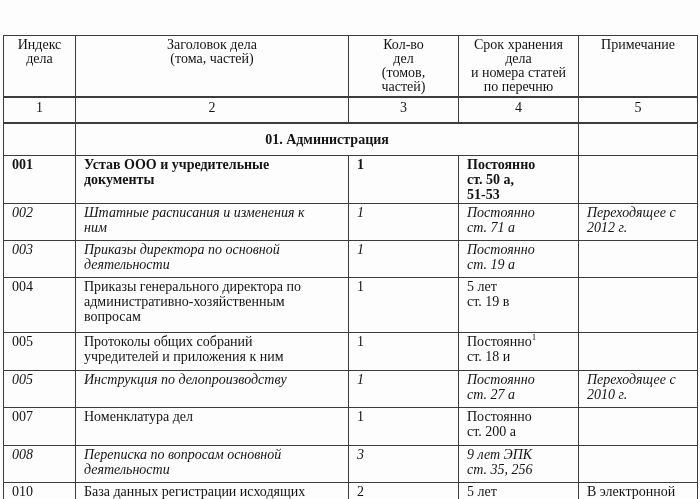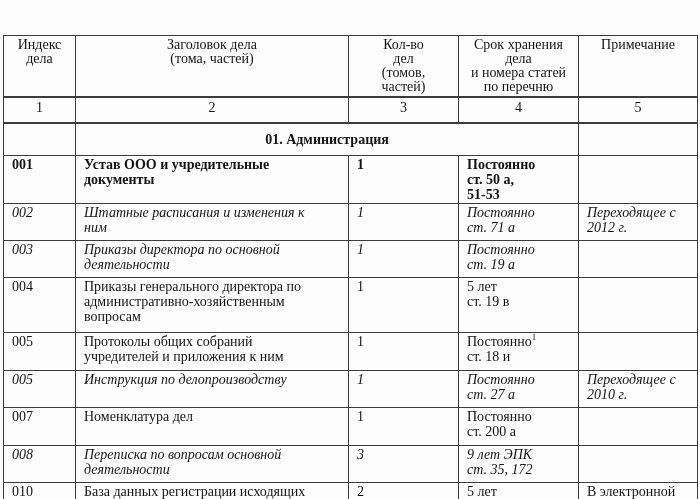--- a/index.html
+++ b/index.html
@@ -164,7 +164,7 @@
         <td>Переписка по вопросам основной
 деятельности</td>
         <td>3</td>
-        <td class="c-term"><span>9 лет ЭПК</span><sup></sup><div>ст. 35, 172</div></td>
+        <td class="c-term"><span>9 лет ЭПК</span><sup></sup><div>ст. 35, 256</div></td>
         <td></td>
       </tr>
       <tr class="hE">

